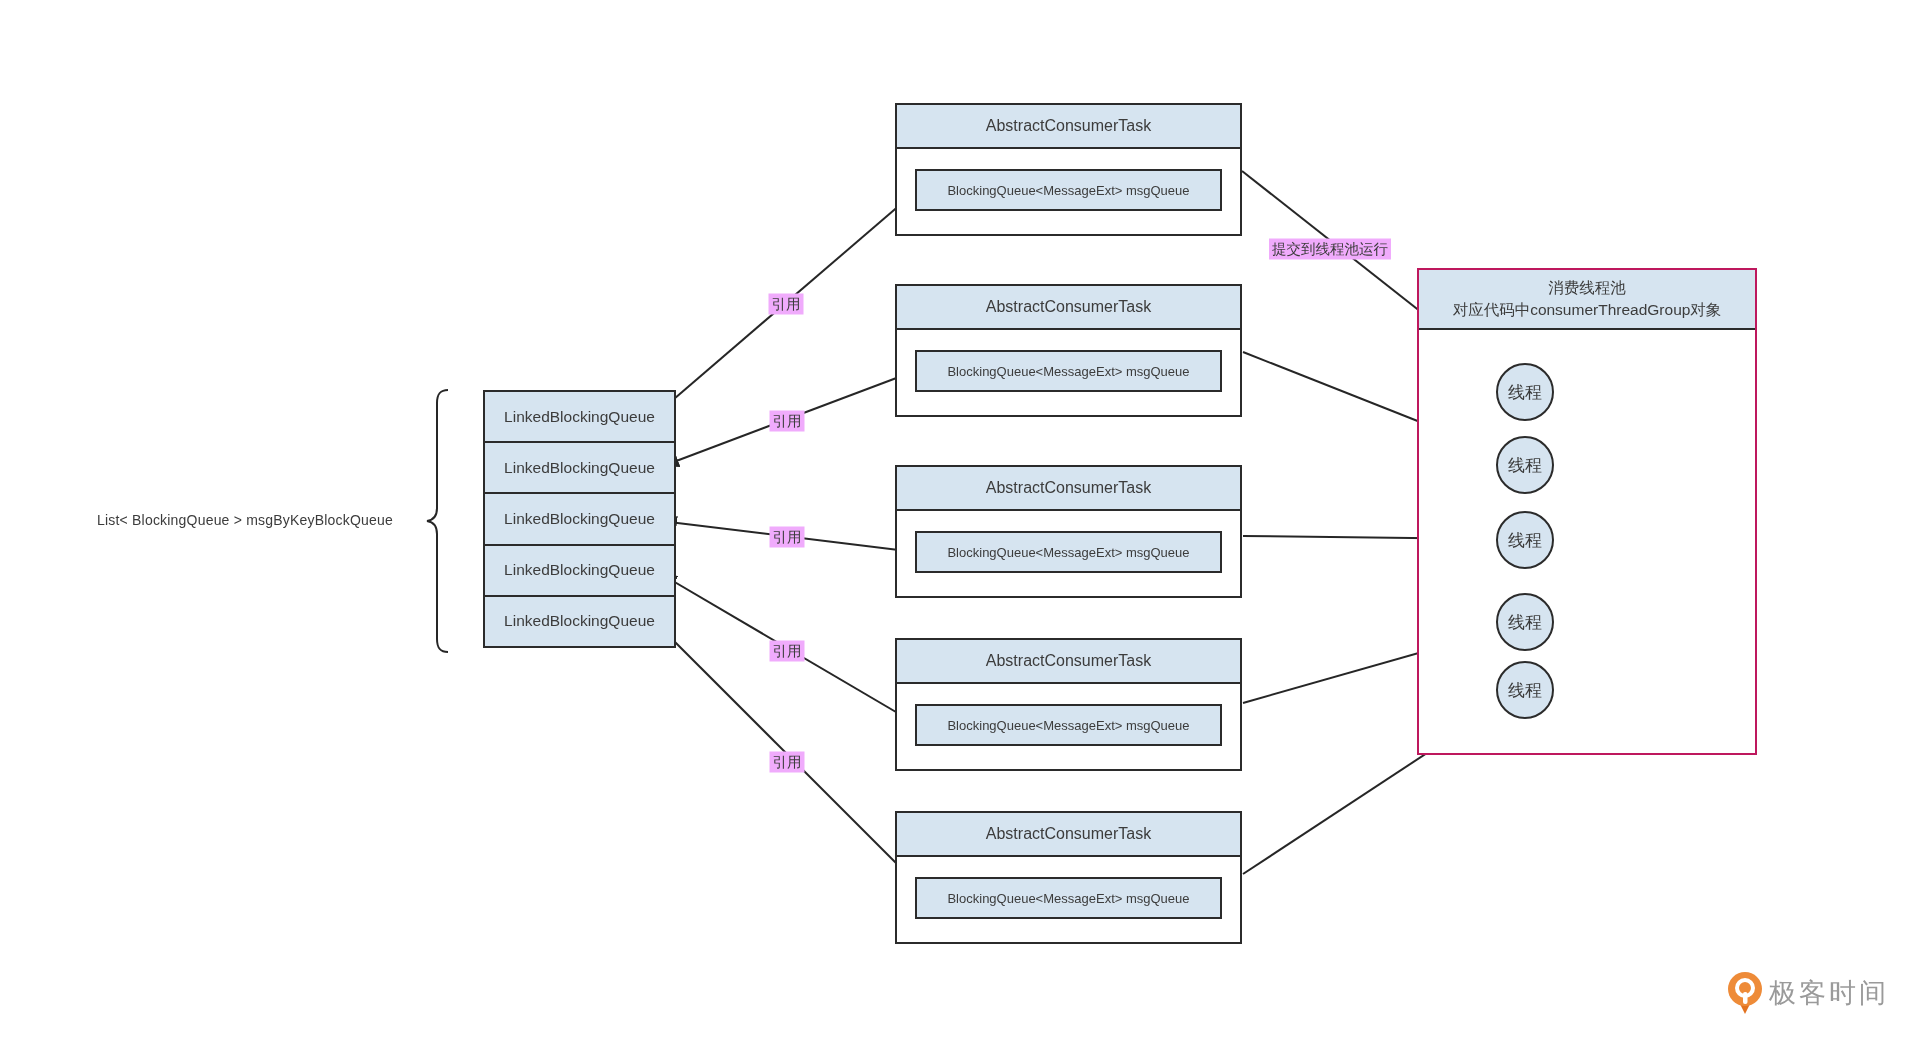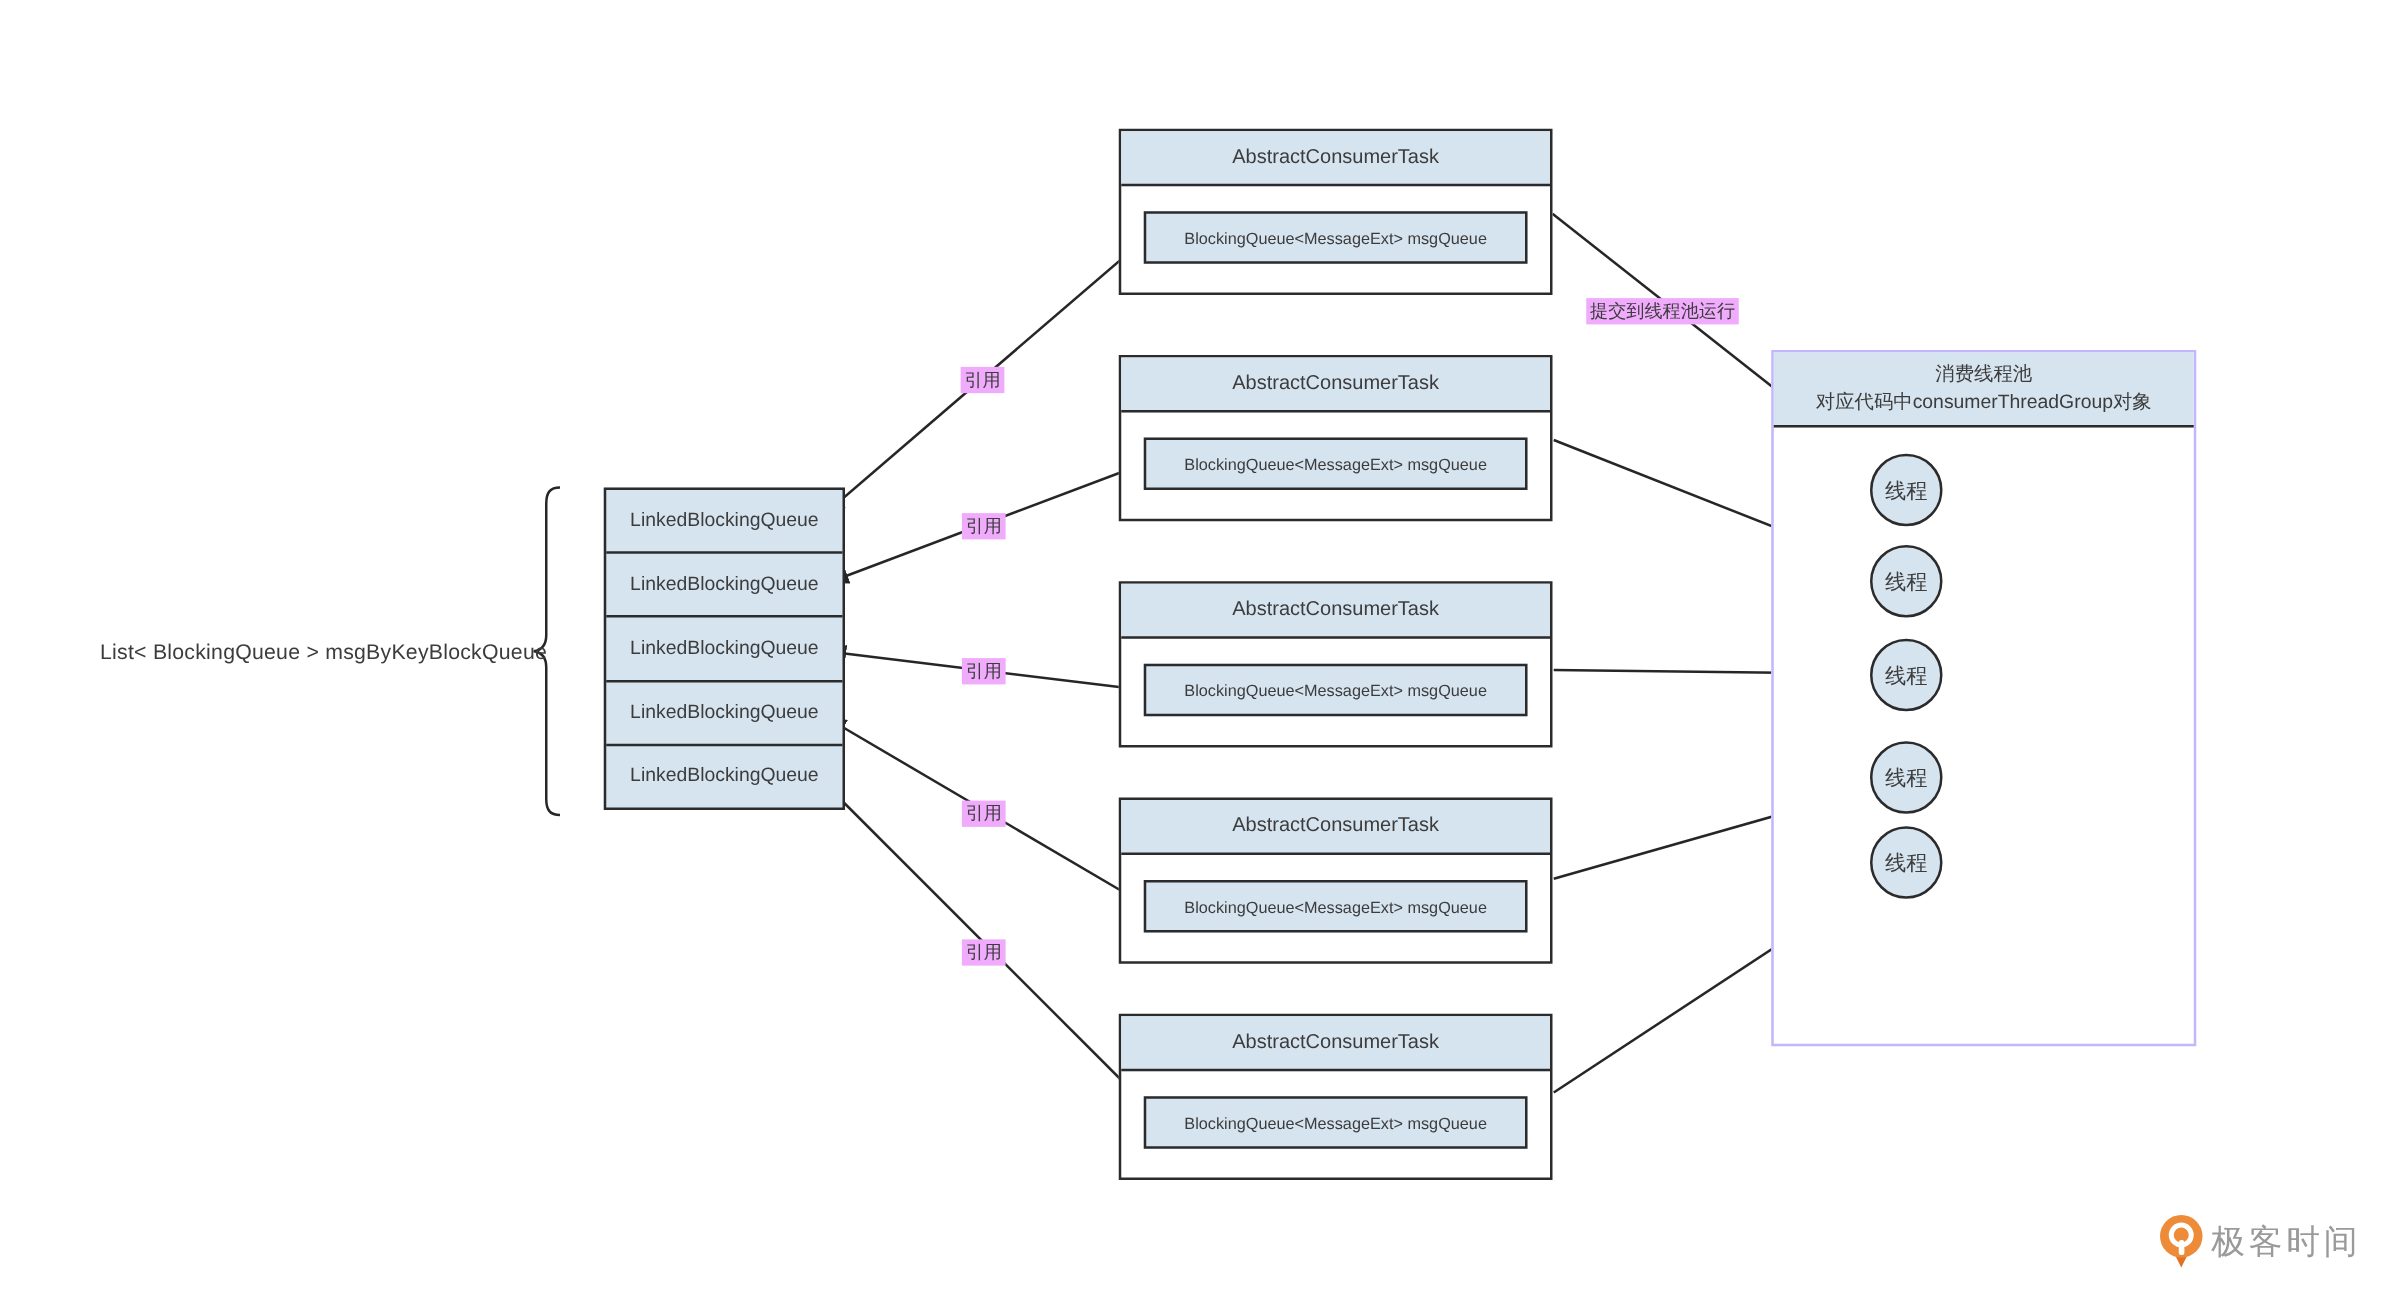--- a/index.html
+++ b/index.html
@@ -51,8 +51,8 @@
 
   
   .pool{
-    position:absolute;left:1417px;top:268px;width:340px;height:557px;
-    border:2px solid #c4b5fd;box-sizing:border-box;background:#ffffff;margin-top:12px;
+    position:absolute;left:1417px;top:268px;width:340px;height:487px;
+    border:2px solid #be185d;box-sizing:border-box;background:#ffffff;
   }
   .pool-header{
     height:60px;box-sizing:border-box;border-bottom:2px solid #2b2b2b;

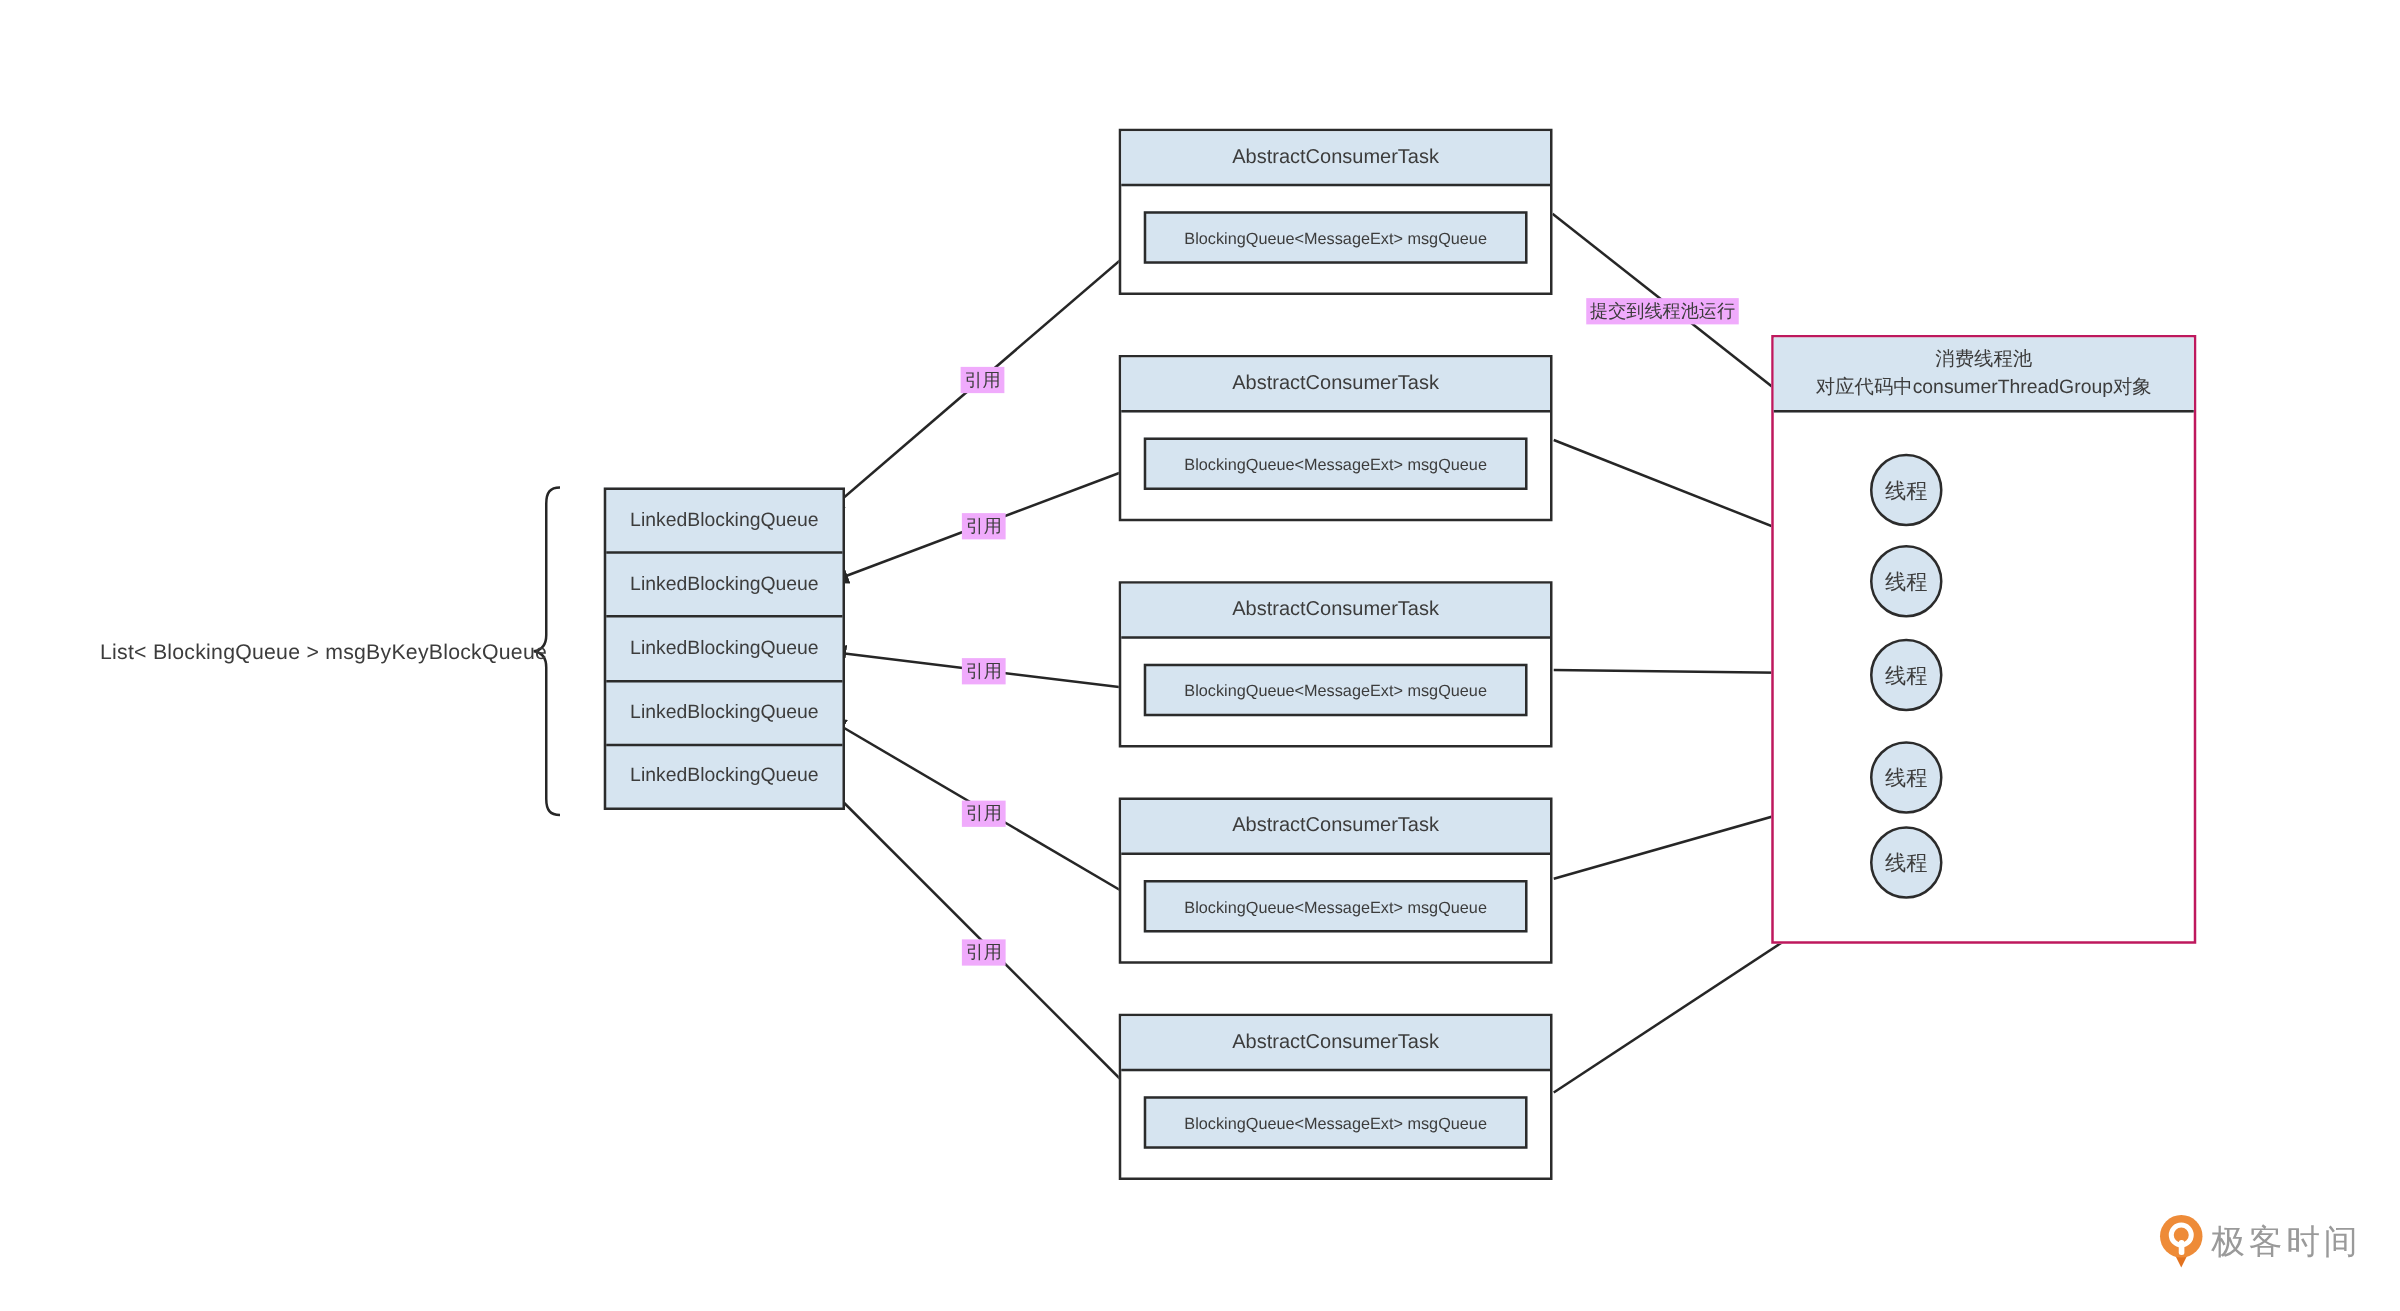--- a/index.html
+++ b/index.html
@@ -12,8 +12,8 @@
 
   
   .side-label{
-    position:absolute;left:80px;top:512px;width:330px;
-    font-size:17px;letter-spacing:.2px;white-space:nowrap;
+    position:absolute;left:97px;top:512px;width:330px;
+    font-size:14px;letter-spacing:.2px;white-space:nowrap;
   }
   .queue-stack{
     position:absolute;left:483px;top:390px;width:193px;height:258px;

